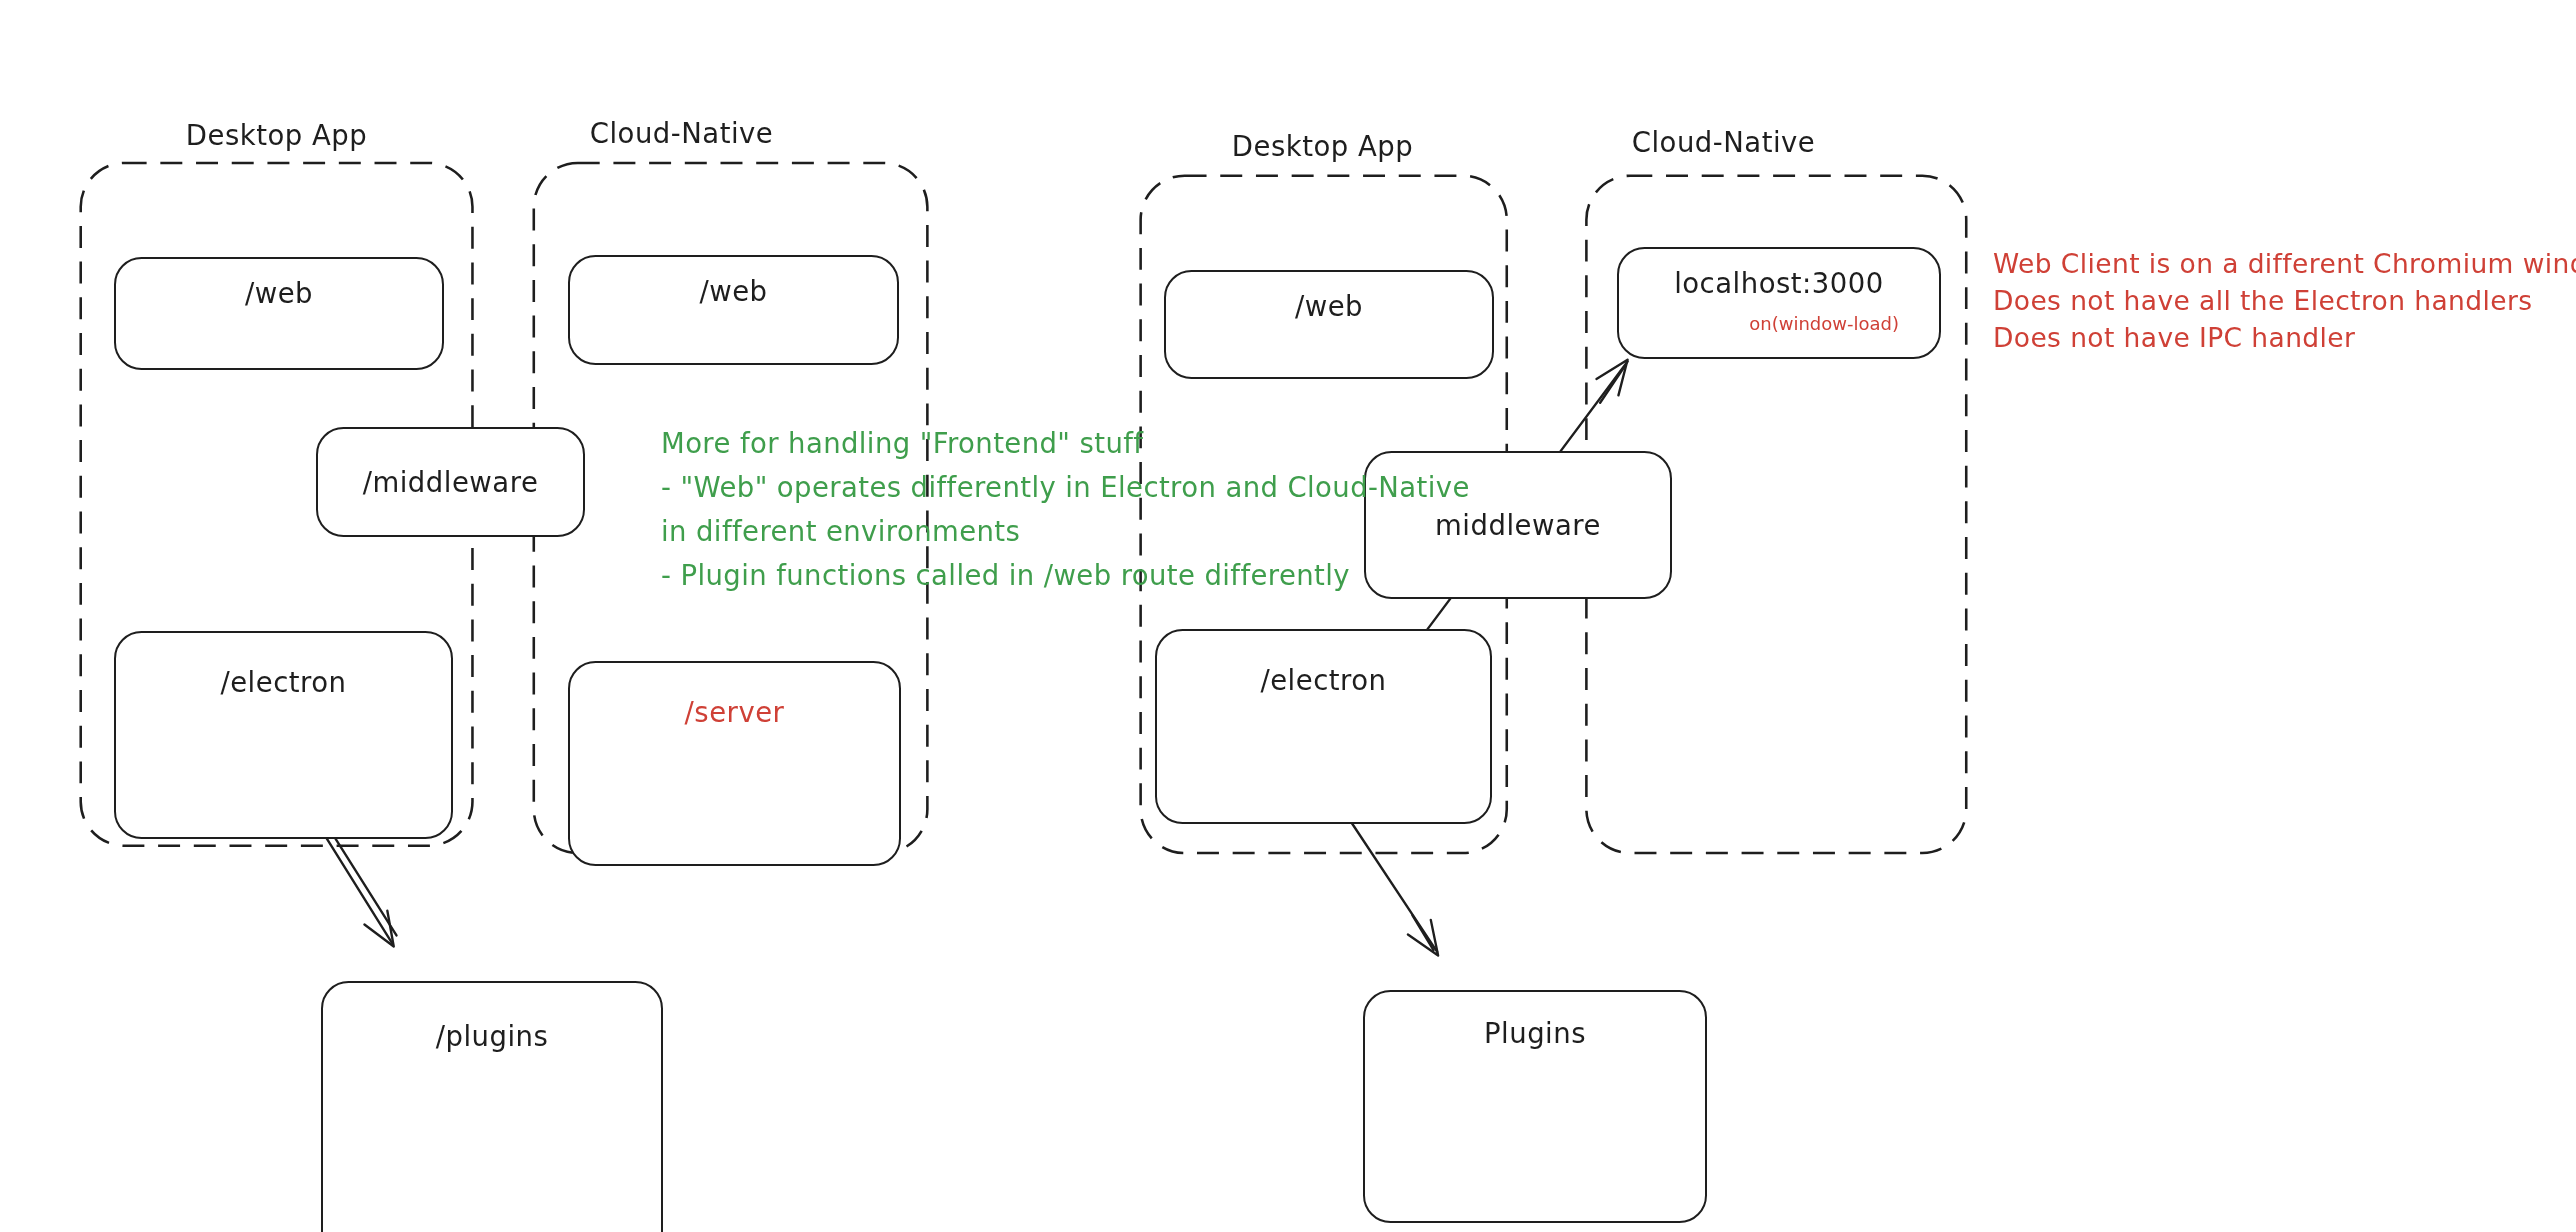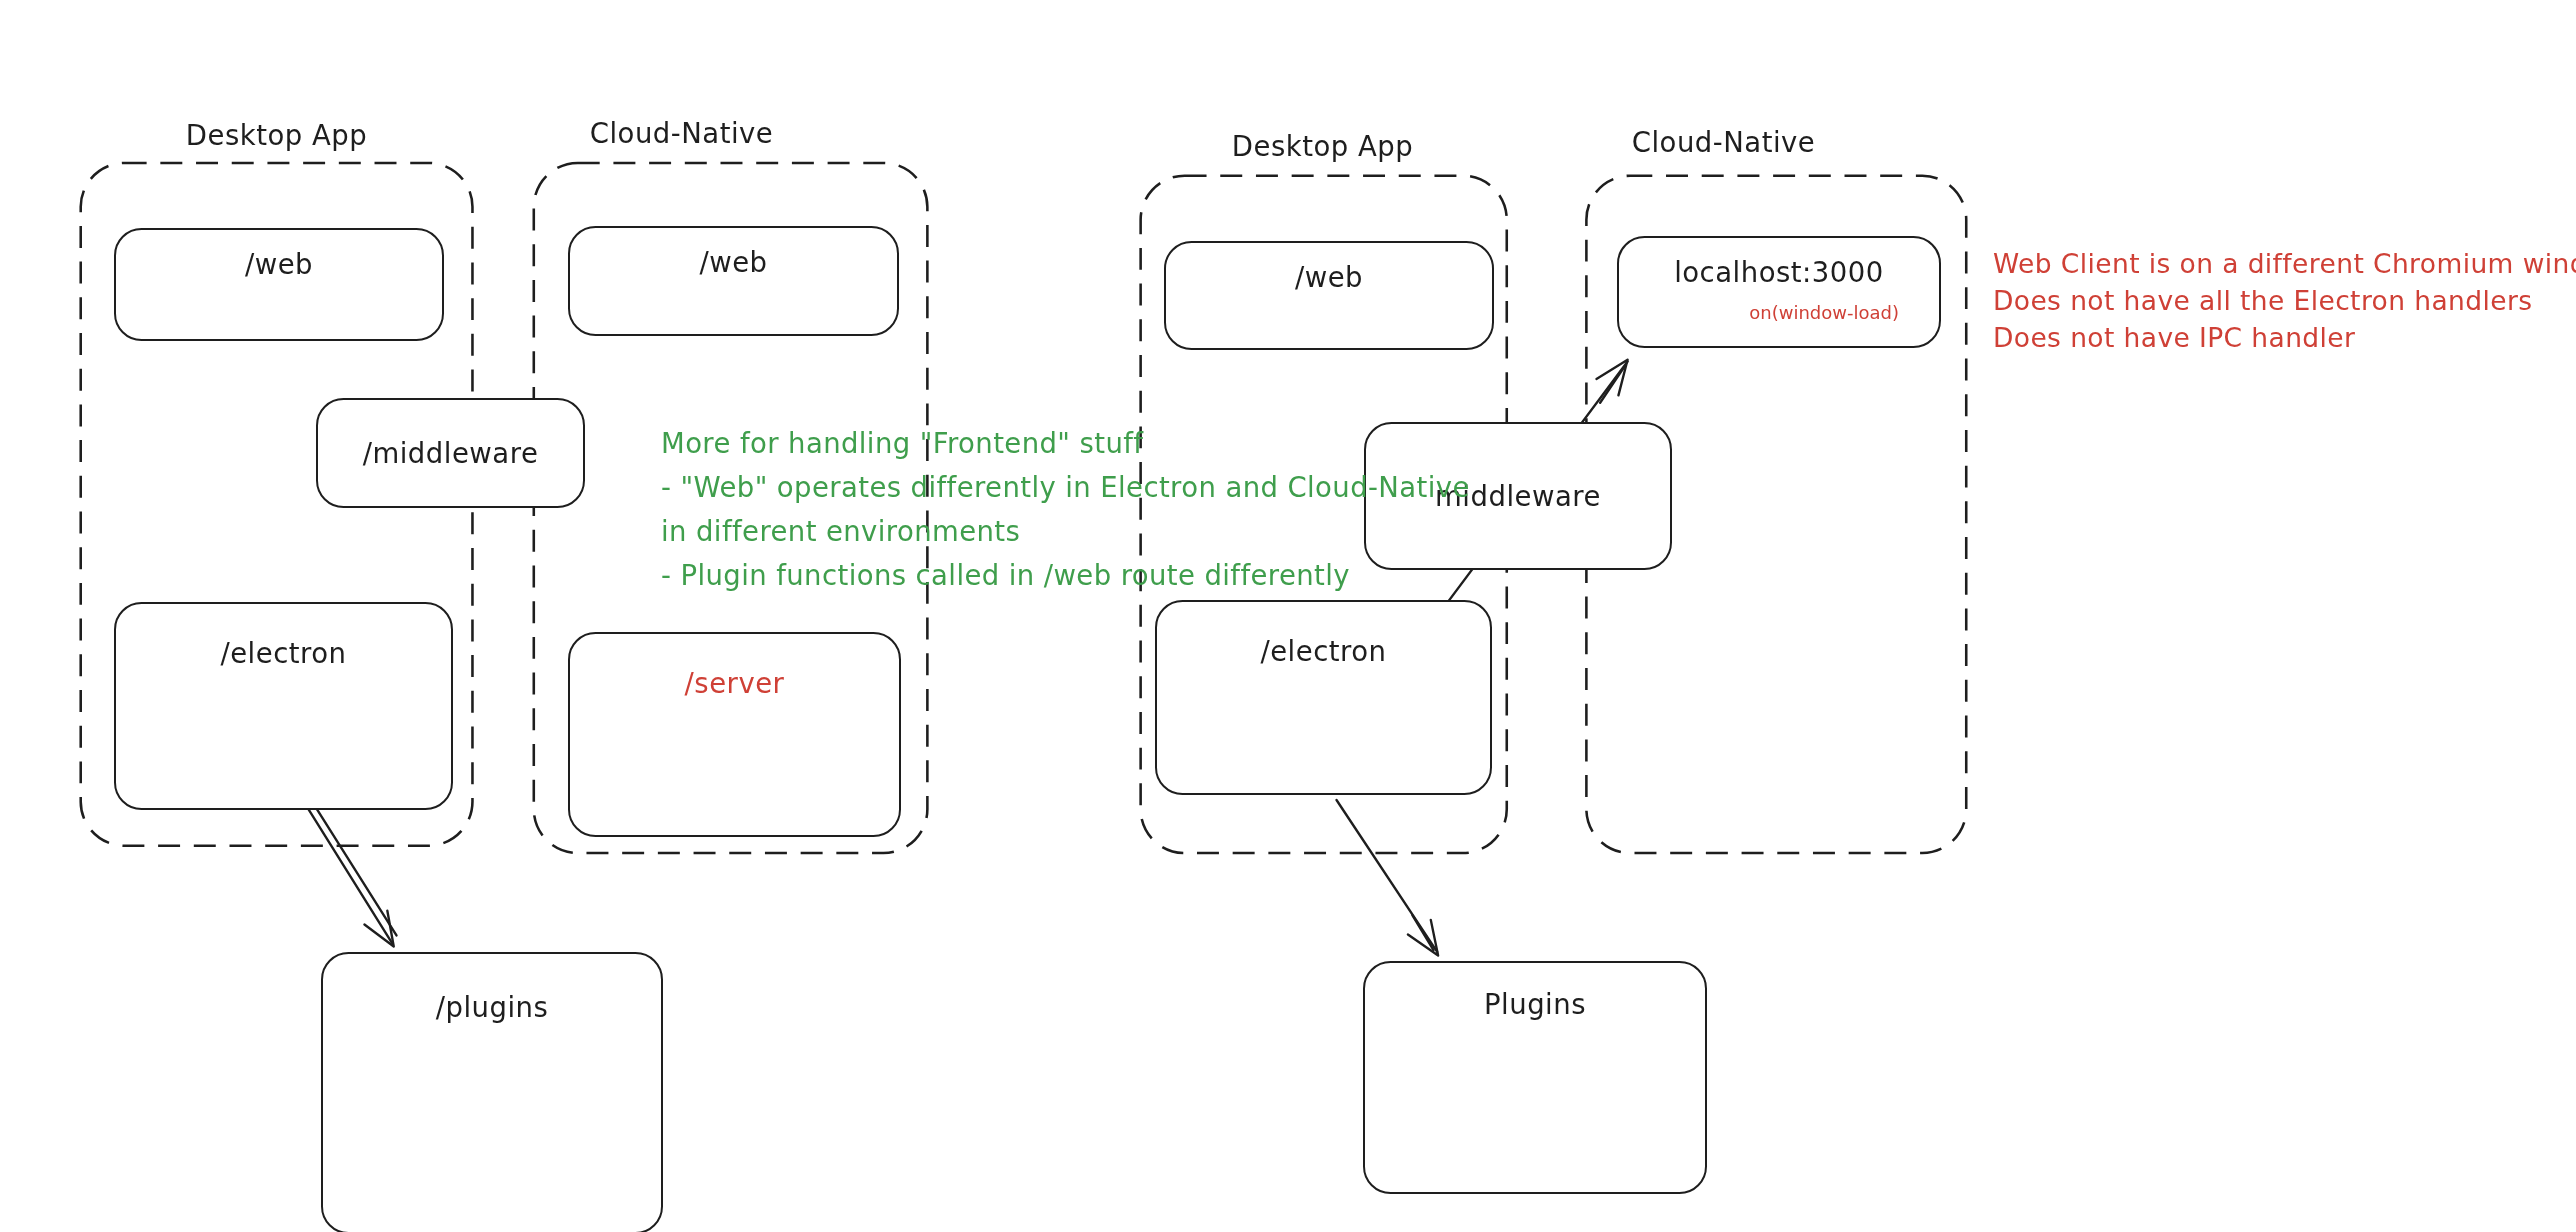--- a/index.html
+++ b/index.html
@@ -11,7 +11,7 @@
 
   
   .box{position:absolute;border:2.4px solid #1e1e1e;border-radius:27.5px;background:#ffffff;
-       box-sizing:border-box;display:flex;justify-content:center;align-items:flex-start;}
+       box-sizing:border-box;display:flex;justify-content:center;align-items:flex-start;margin-top:29px;}
   .box .lbl{font-size:27.5px;letter-spacing:0.5px;white-space:nowrap;}
 
   .pt20{padding-top:18.3px}

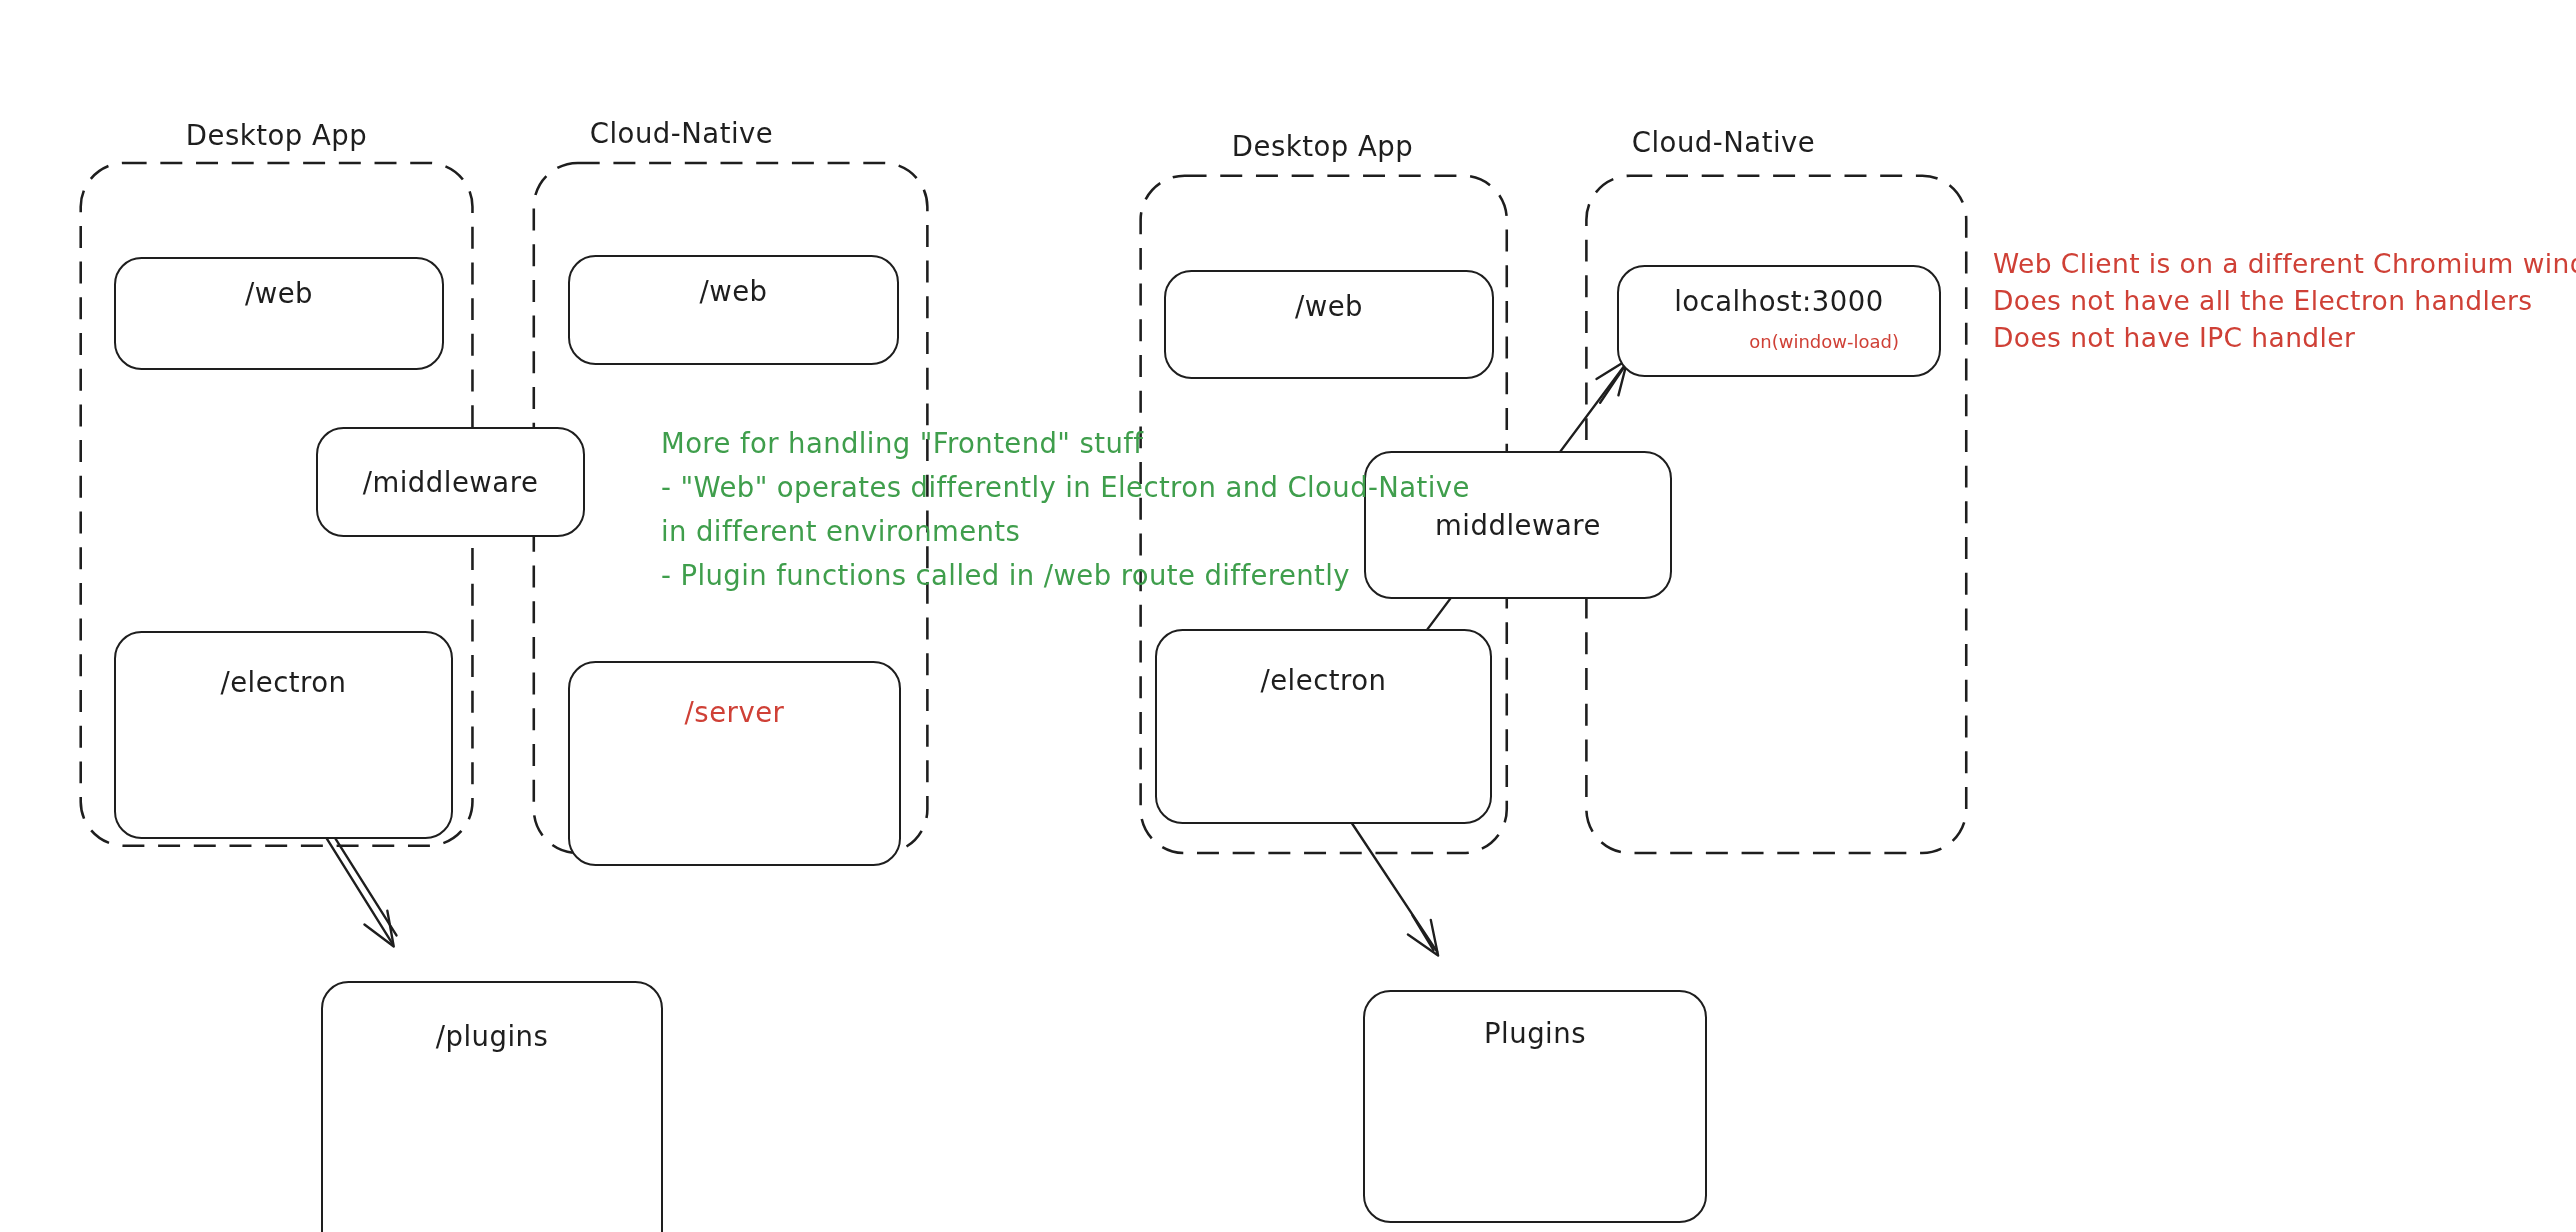--- a/index.html
+++ b/index.html
@@ -30,7 +30,7 @@
   #plugins-l{left:321px;top:952px;width:342px;height:282px;}
 
   #web-r{left:1164px;top:241px;width:330px;height:109px;}
-  #localhost-r{left:1617px;top:236px;width:324px;height:112px;}
+  #localhost-r{left:1617px;top:218px;width:324px;height:112px;}
   #middleware-r{left:1364px;top:422px;width:308px;height:148px;}
   #electron-r{left:1155px;top:600px;width:337px;height:195px;}
   #plugins-r{left:1363px;top:961px;width:344px;height:233px;}

